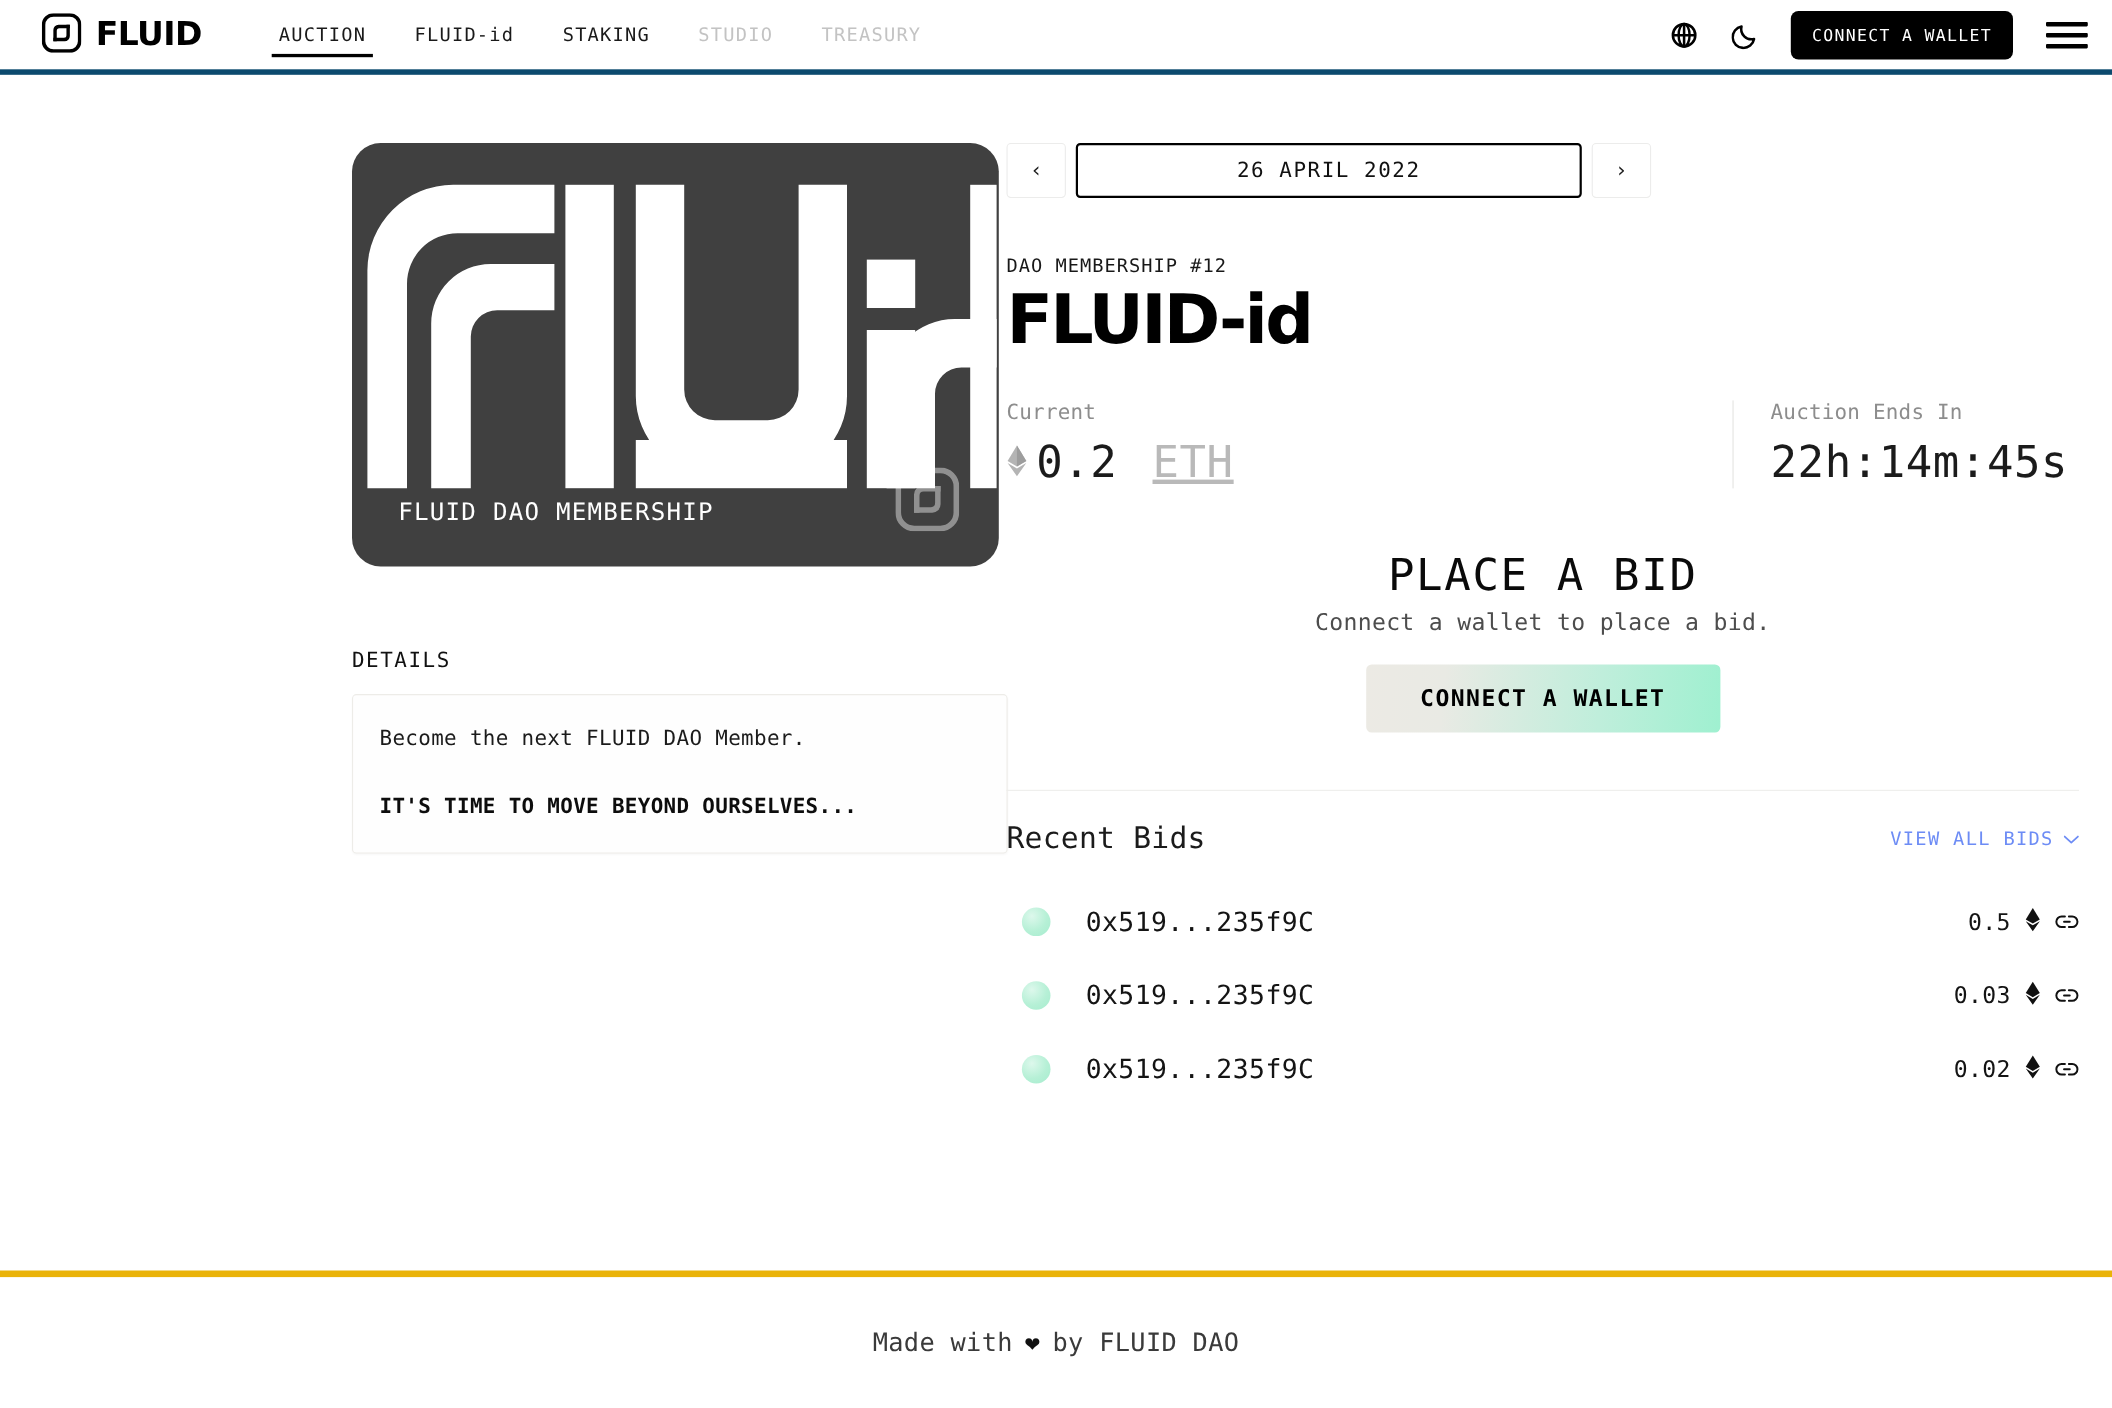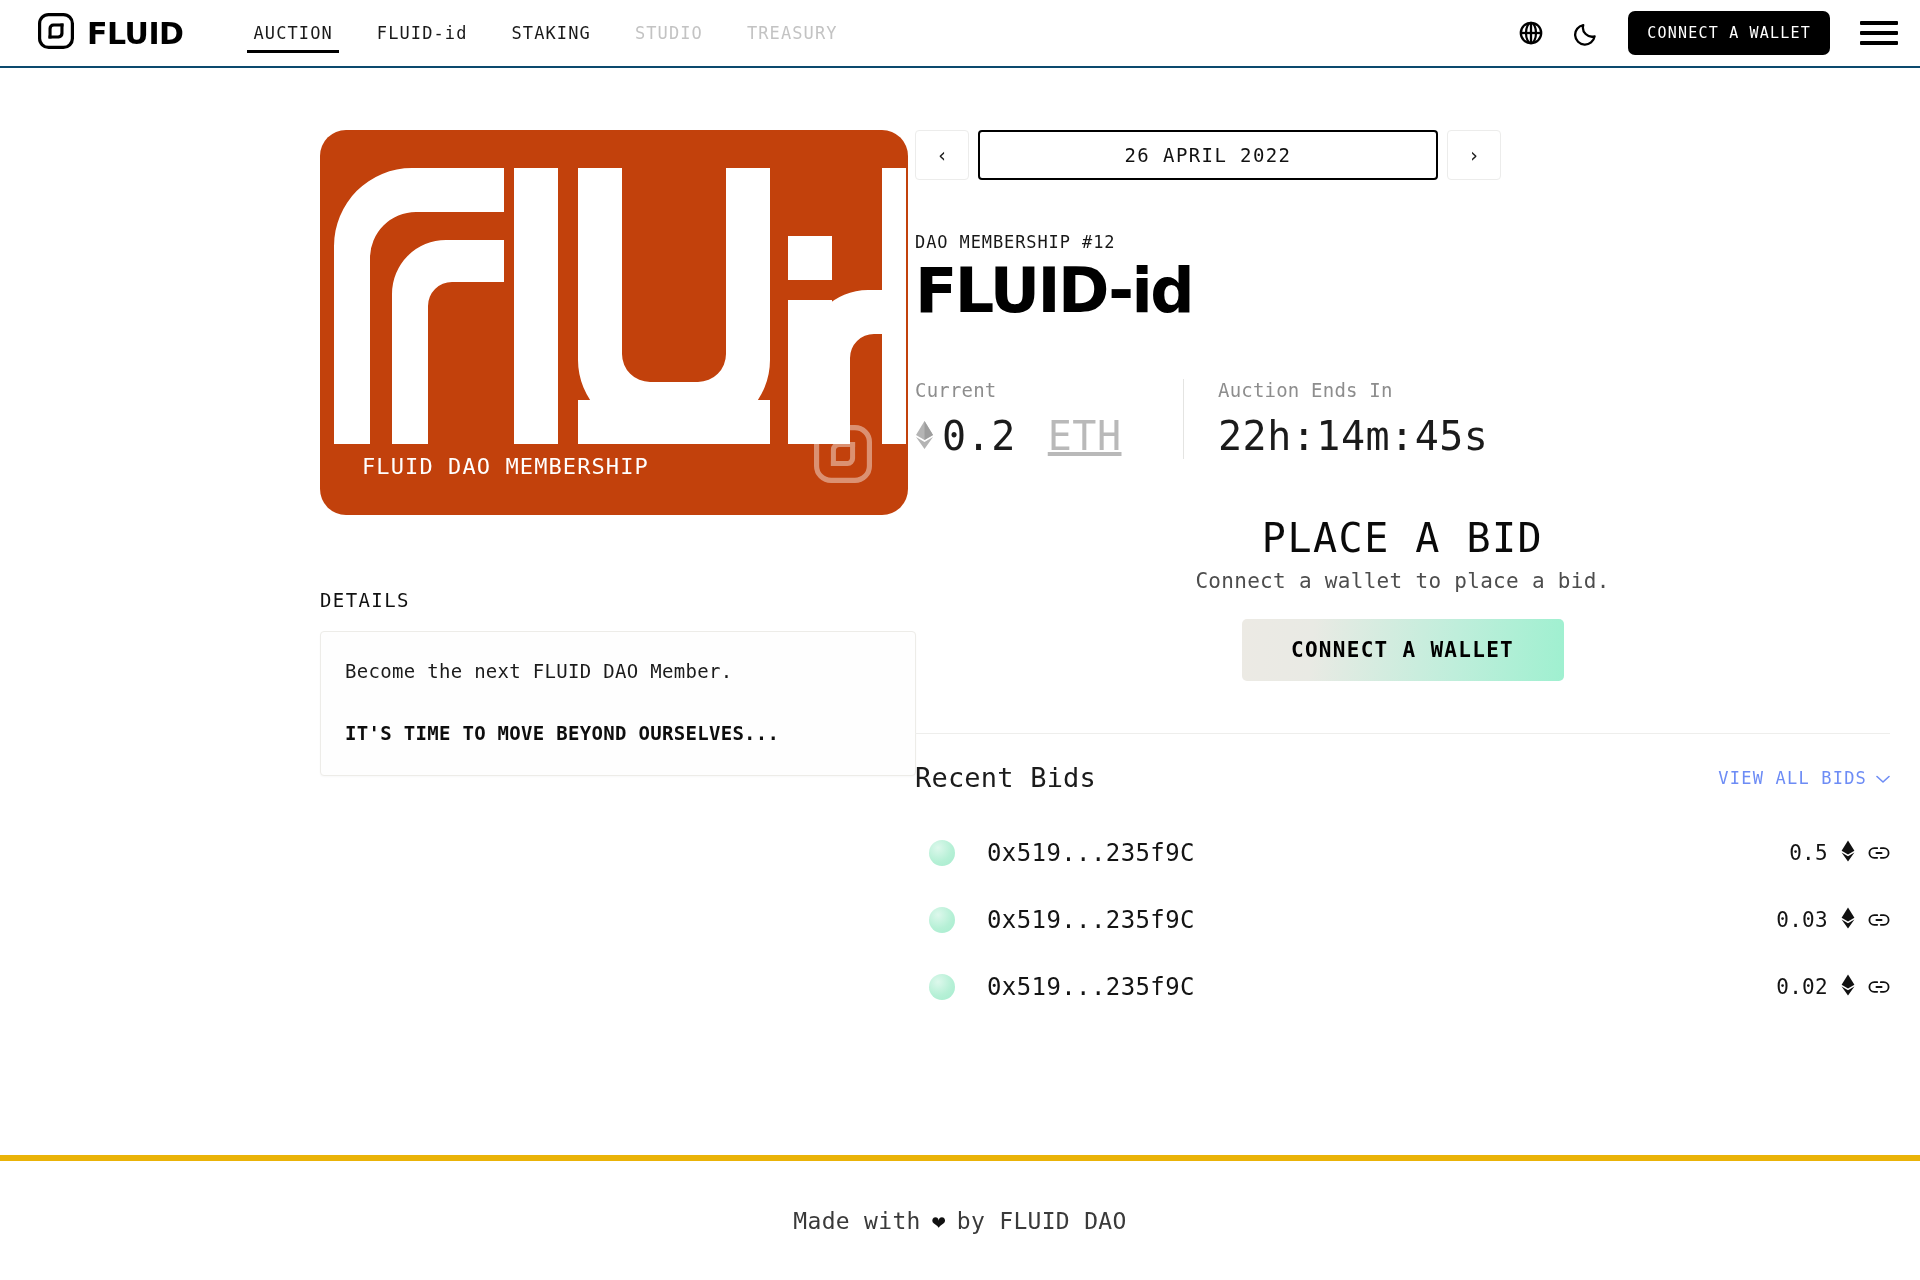--- a/index.html
+++ b/index.html
@@ -19,7 +19,7 @@
     height: 68px;
     display: flex;
     align-items: center;
-    border-bottom: 2px solid #0c4a6e;
+    border-bottom: 5px solid #0c4a6e;
     padding: 0 22px 0 38px;
     position: relative;
   }

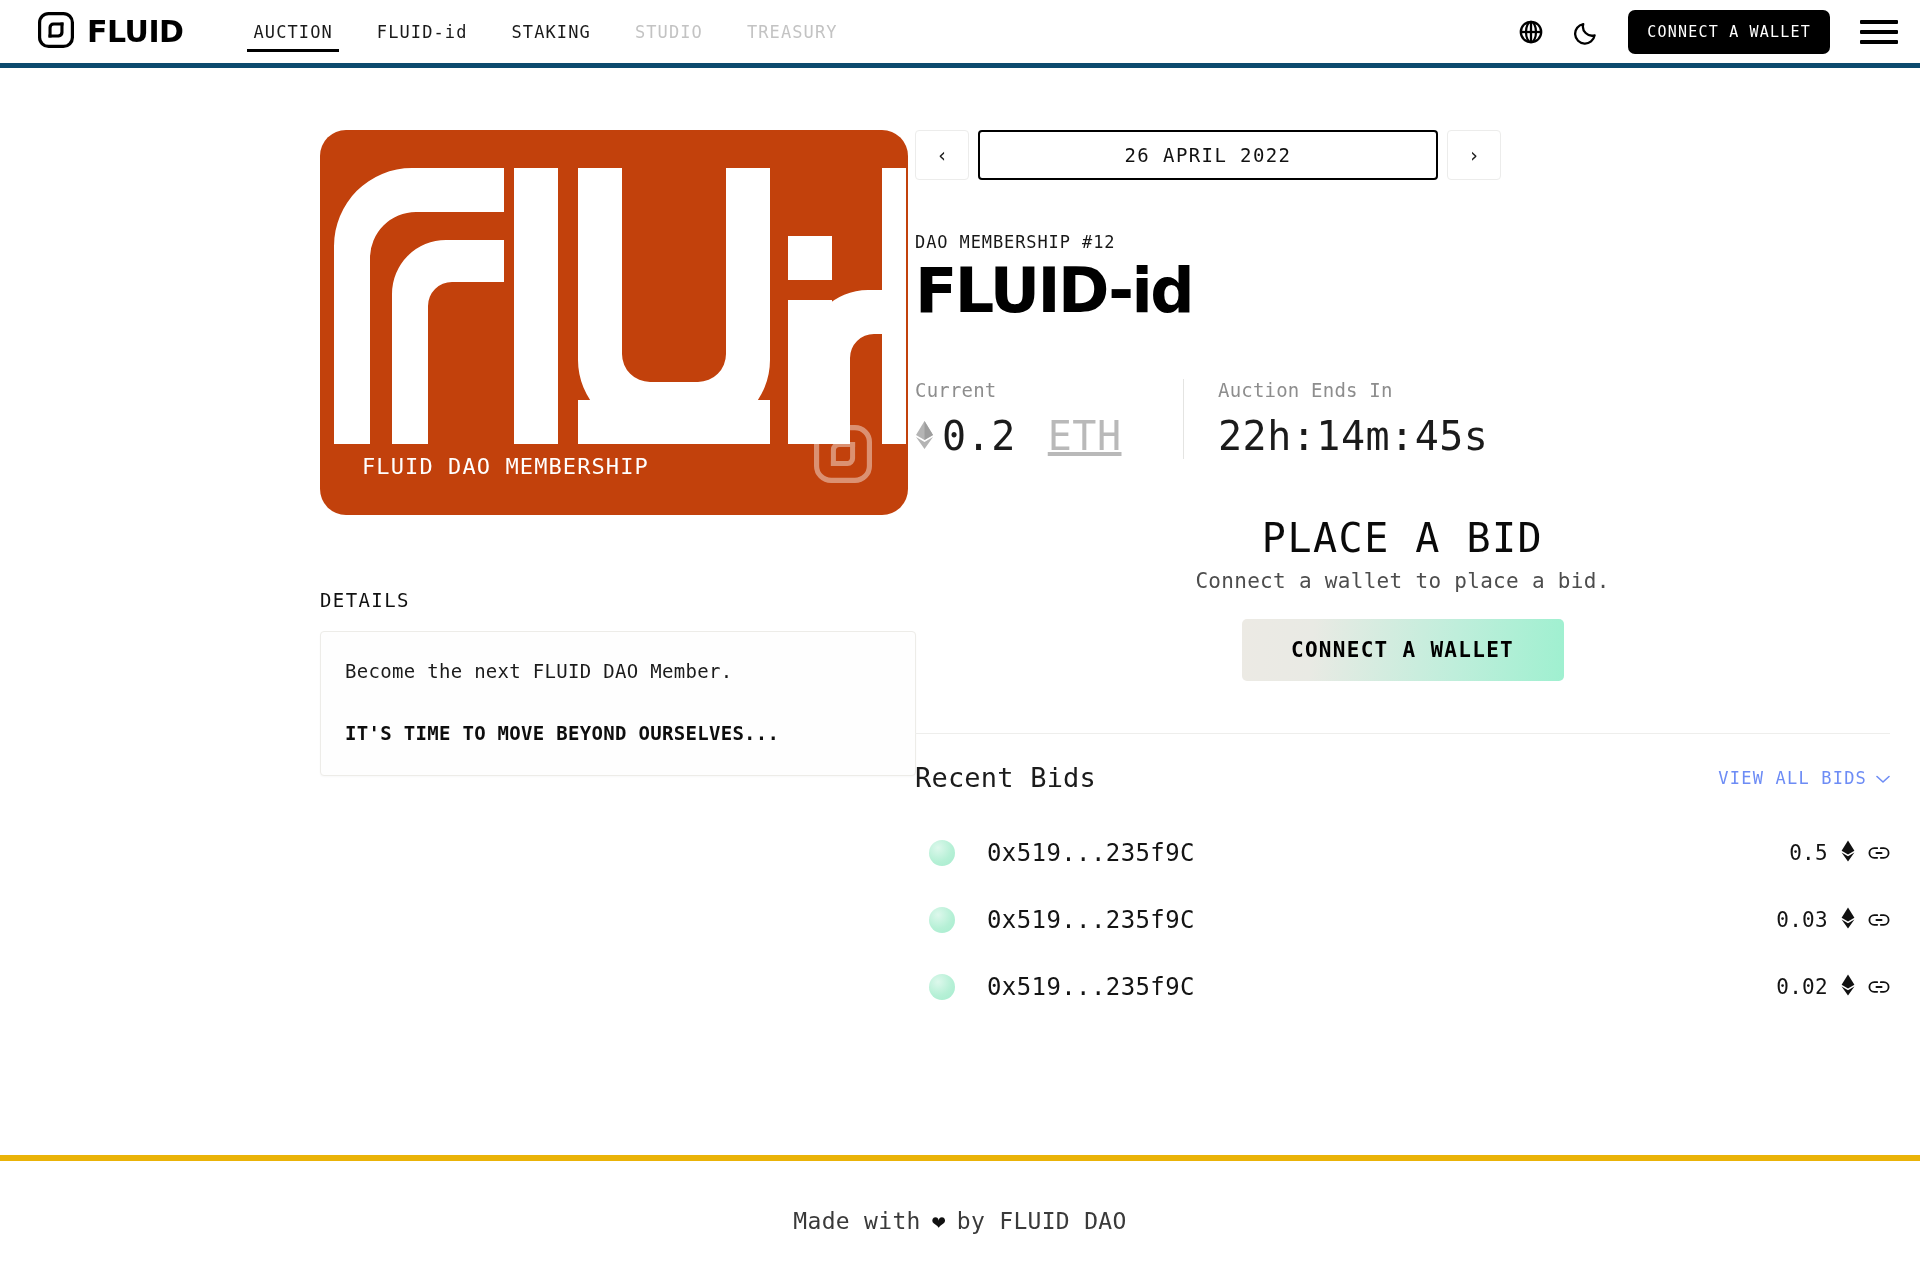--- a/index.html
+++ b/index.html
@@ -218,7 +218,8 @@
   
   .stats {
     display: flex;
-    margin-top: 56px;
+    margin-top: 41px;
+    justify-content: space-between;
   }
   .stat { padding-right: 40px; }
   .stat.right {

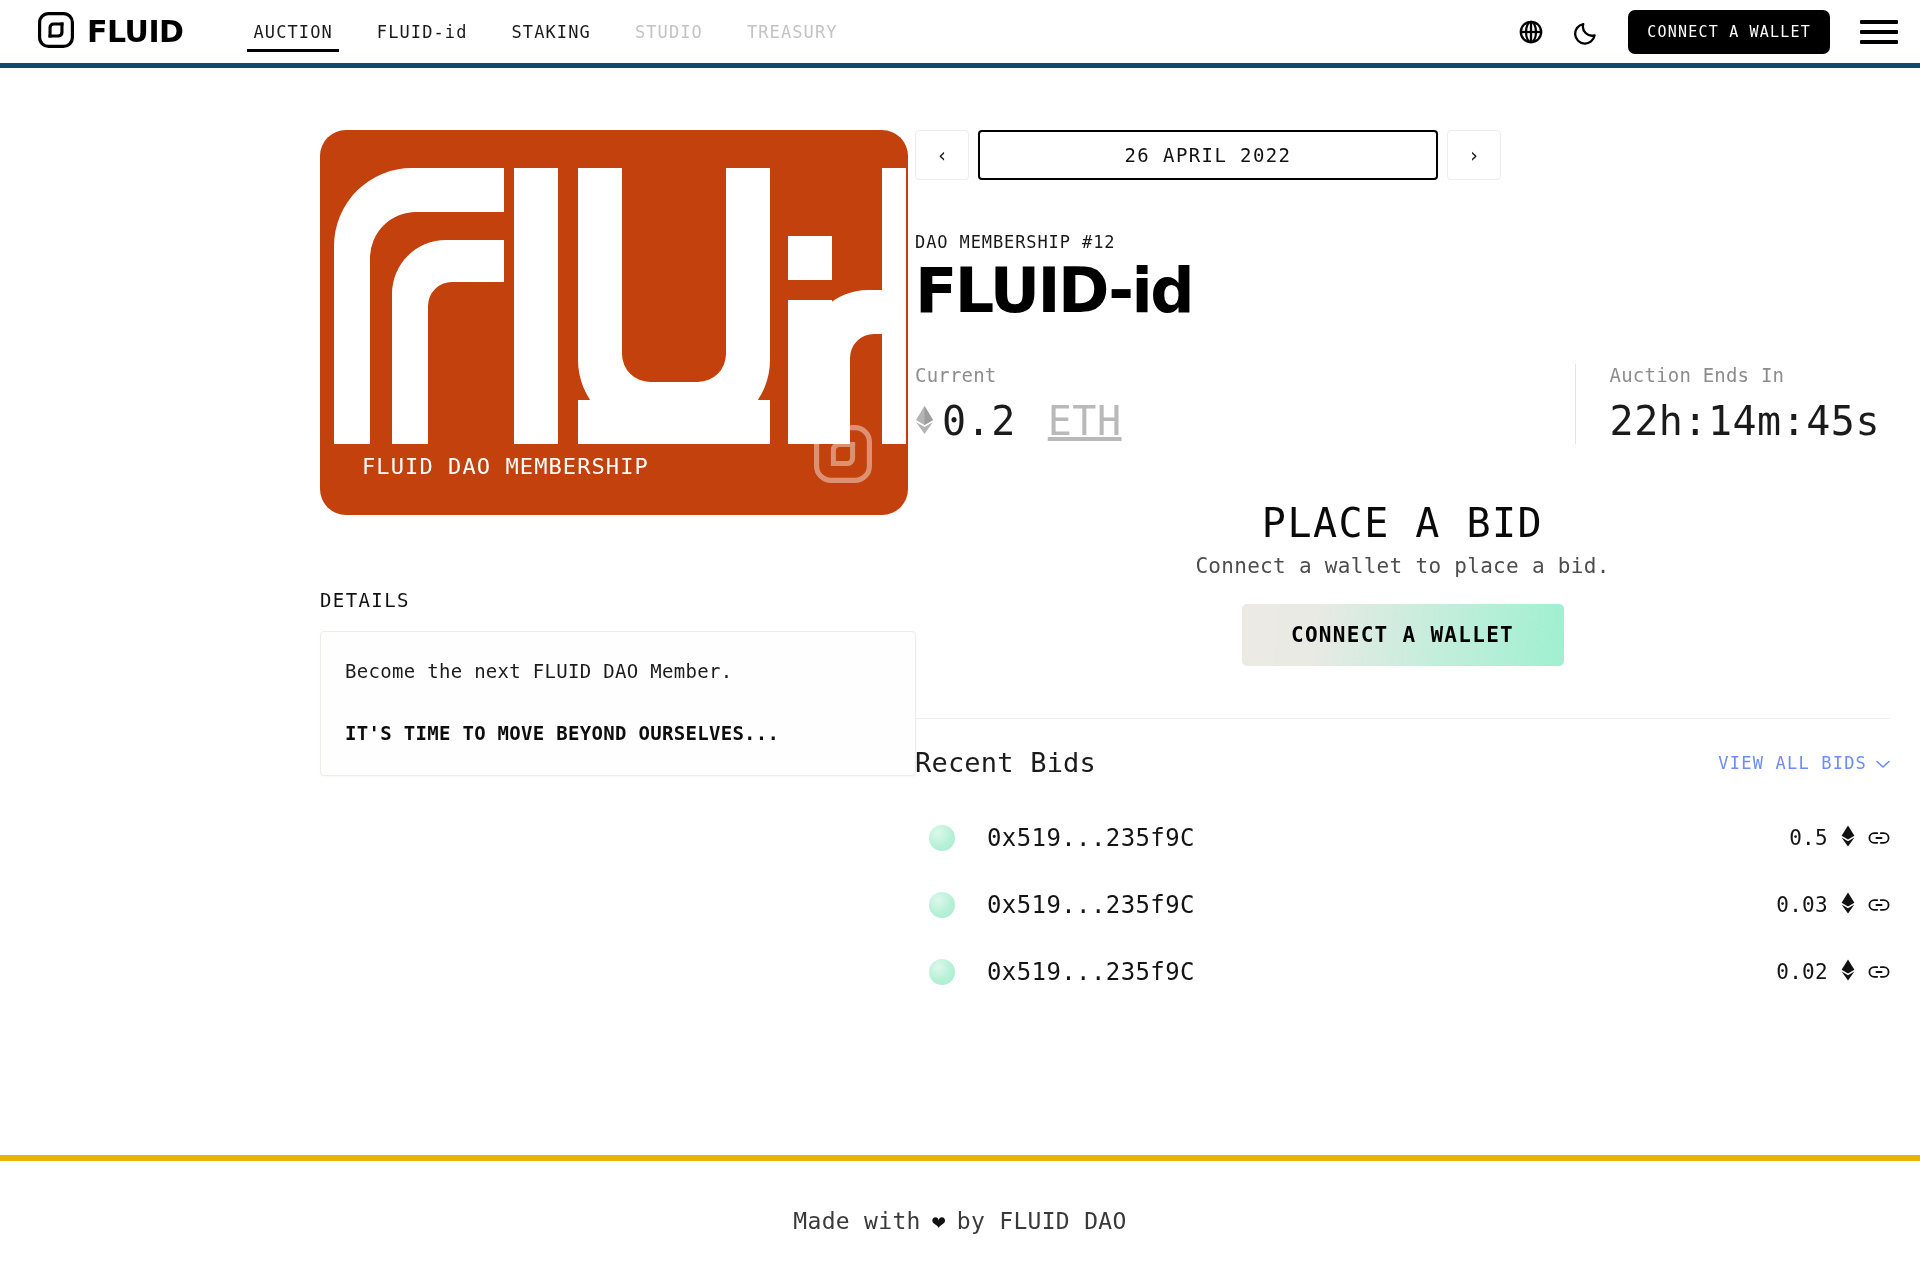--- a/index.html
+++ b/index.html
@@ -116,7 +116,7 @@
   .nft-card {
     width: 588px;
     height: 385px;
-    background: #c2410c;
+    background: #404040;
     border-radius: 26px;
     position: relative;
     overflow: hidden;

